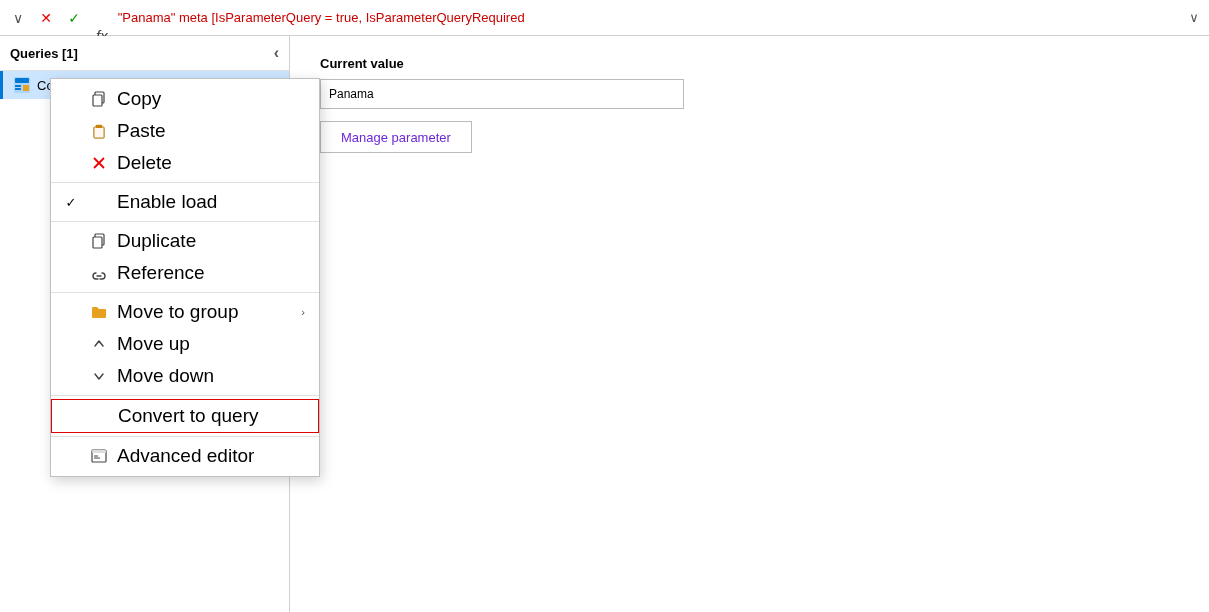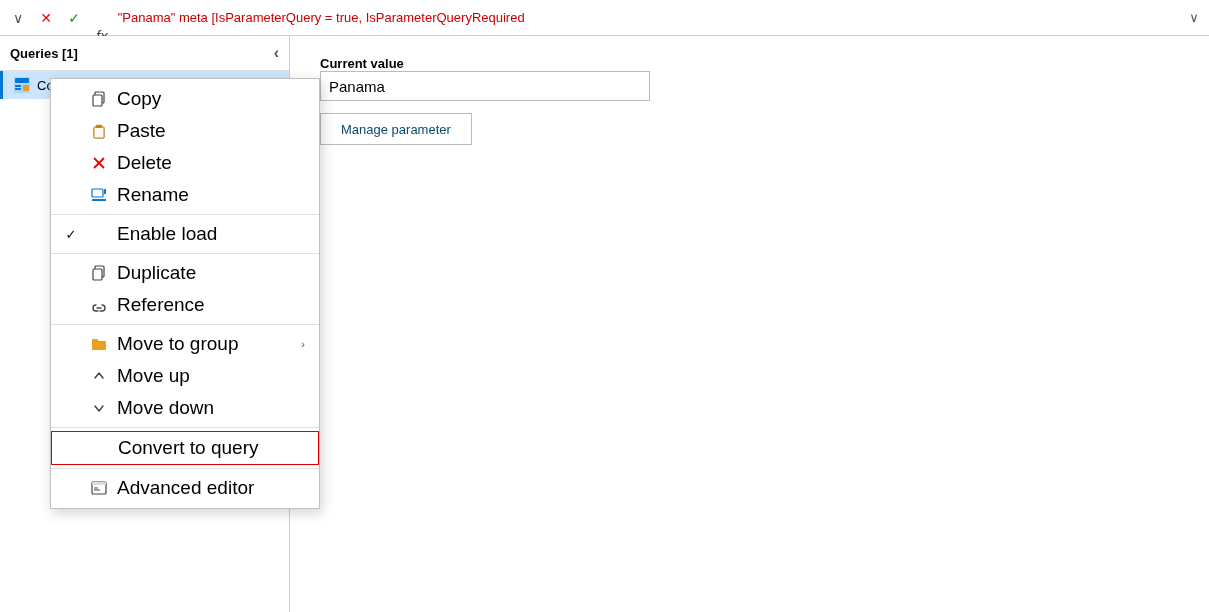--- a/index.html
+++ b/index.html
@@ -187,6 +187,7 @@
       font-size: 13px;
       font-weight: 600;
       color: #000;
+      margin-bottom: 8px;
     }
     .current-value-input {
       width: 330px;

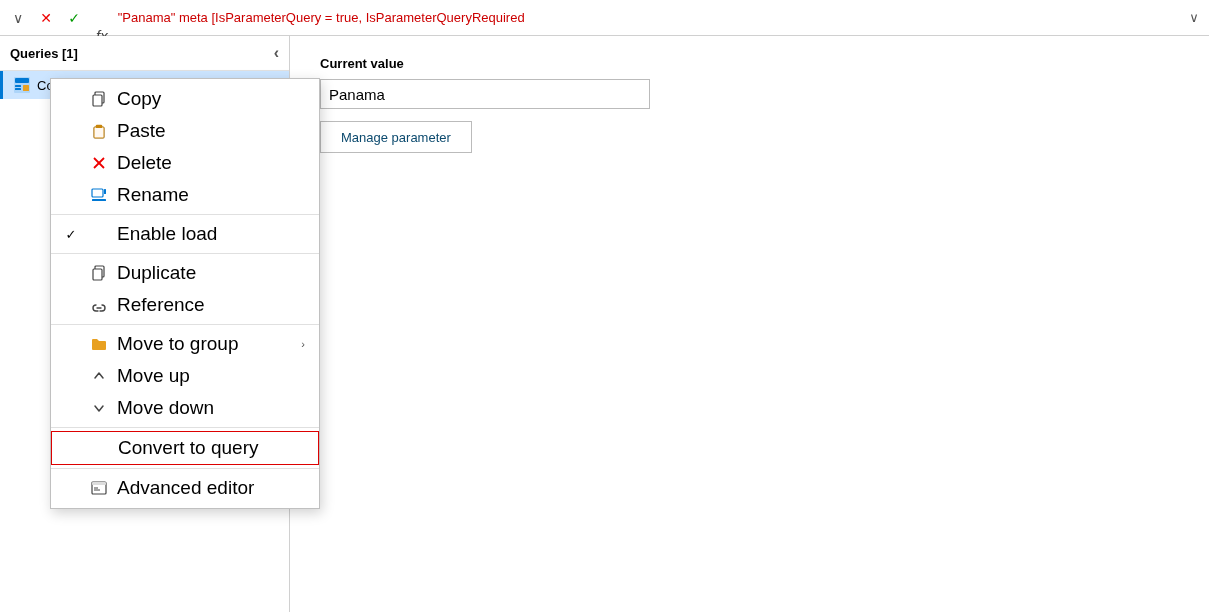--- a/index.html
+++ b/index.html
@@ -190,11 +190,11 @@
       margin-bottom: 8px;
     }
     .current-value-input {
-      width: 330px;
+      width: 364px;
       height: 30px;
       border: 1px solid #bbb;
       padding: 4px 8px;
-      font-size: 15px;
+      font-size: 12px;
       outline: none;
       margin-bottom: 12px;
       display: block;

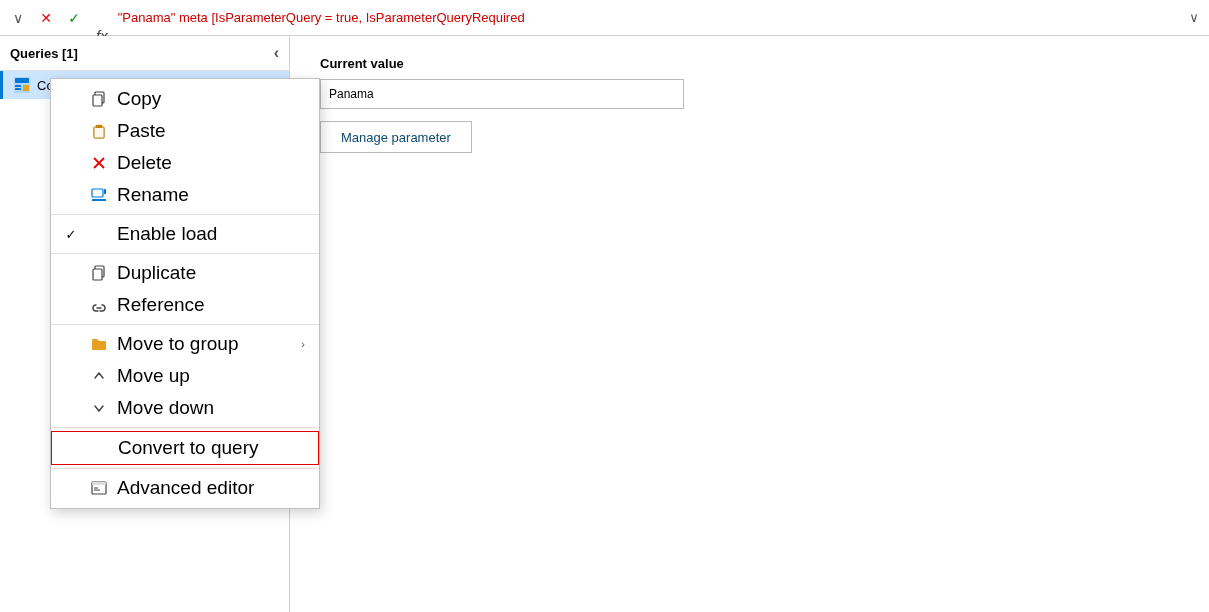--- a/index.html
+++ b/index.html
@@ -206,7 +206,7 @@
       background: #fff;
       font-size: 13px;
       cursor: pointer;
-      color: #0c4a6e;
+      color: #6d28d9;
     }
 
     

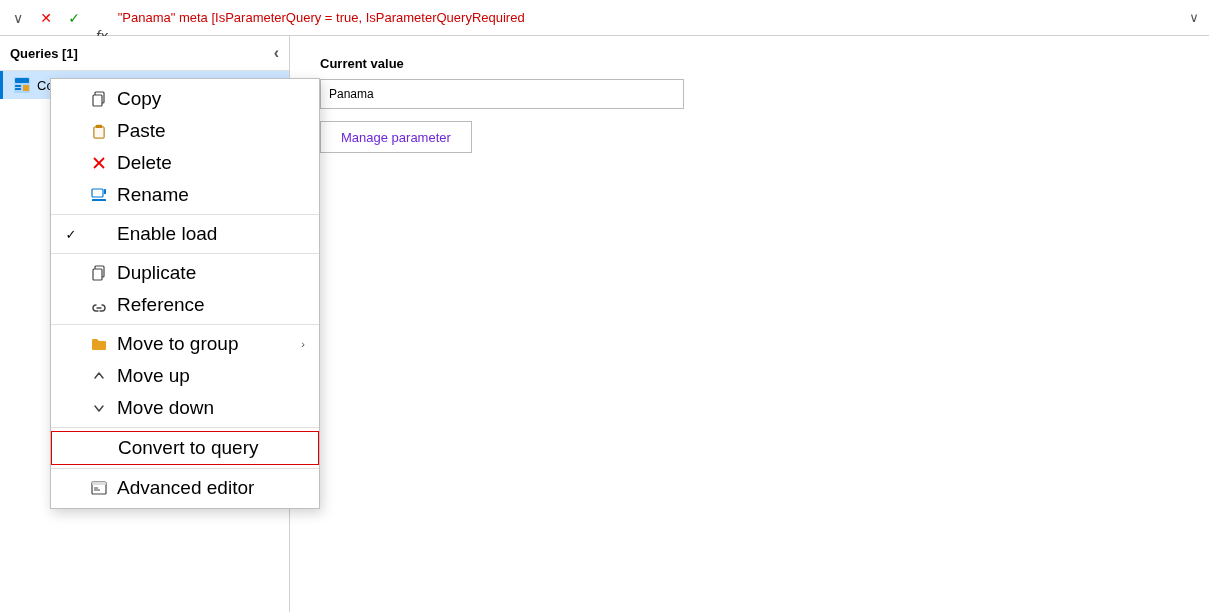--- a/index.html
+++ b/index.html
@@ -280,17 +280,6 @@
         <span class="menu-label">Delete</span>
       </div>
 
-      <div class="menu-item">
-        <span class="menu-spacer"></span>
-        <span class="menu-icon">
-          <svg width="16" height="16" viewBox="0 0 16 16" fill="none">
-            <rect x="1" y="2" width="11" height="8" rx="1" stroke="#0078d4" stroke-width="1.2" fill="none"></rect>
-            <rect x="1" y="12" width="14" height="2" rx="0.5" fill="#0078d4"></rect>
-            <rect x="13" y="2" width="2" height="5" rx="0.5" fill="#0078d4"></rect>
-          </svg>
-        </span>
-        <span class="menu-label">Rename</span>
-      </div>
 
       <div class="menu-separator"></div>
 

